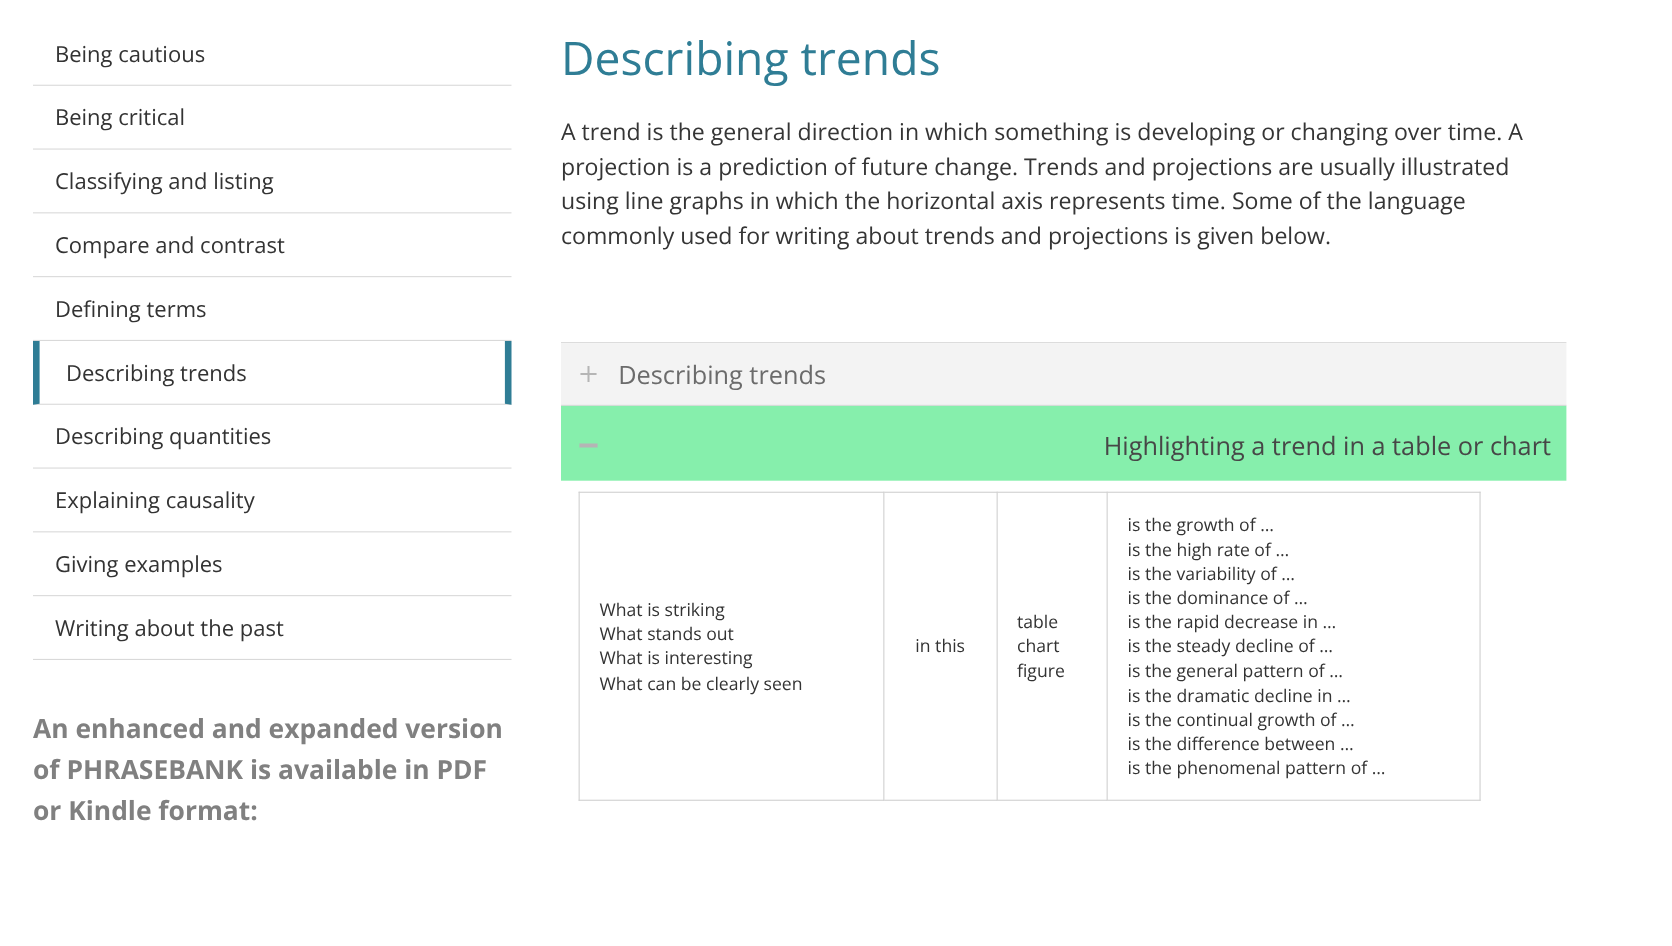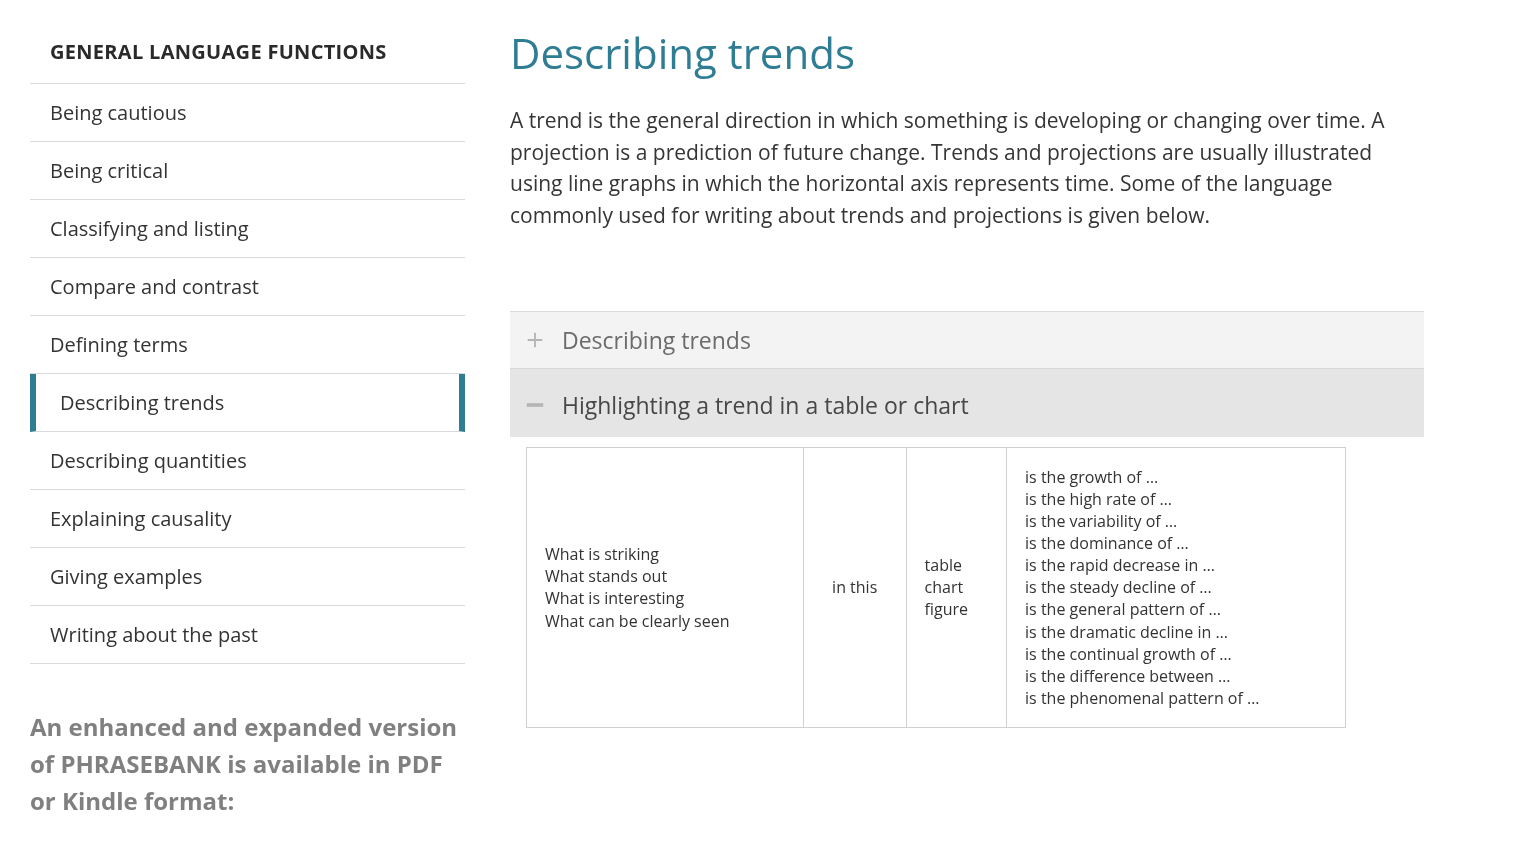--- a/index.html
+++ b/index.html
@@ -132,7 +132,6 @@
 <div class="layout">
 
   <aside class="sidebar">
-    <h3>GENERAL LANGUAGE FUNCTIONS</h3>
     <ul>
       <li>Being cautious</li>
       <li>Being critical</li>

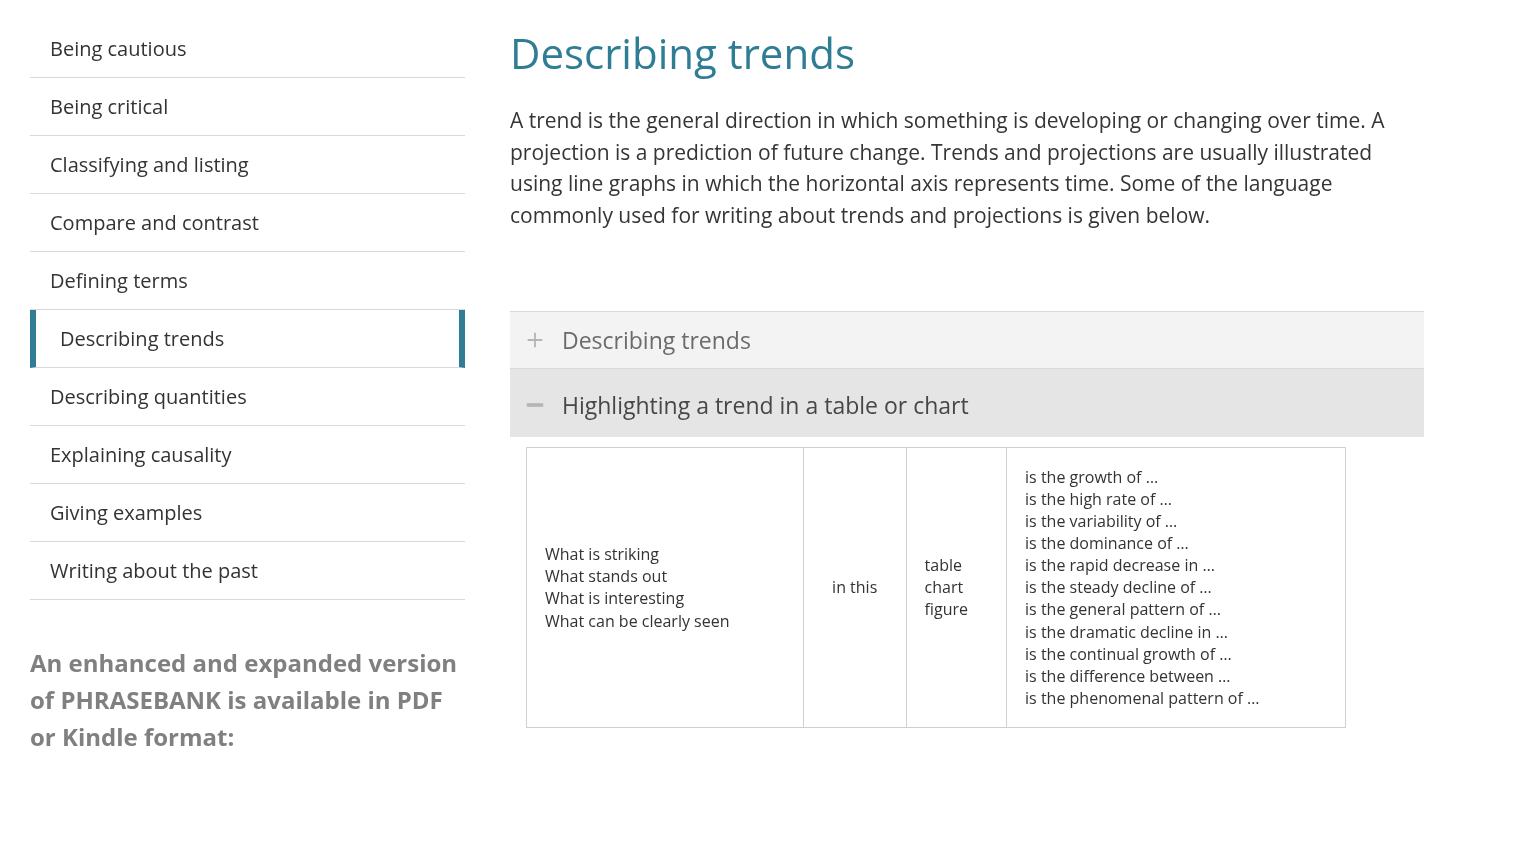--- a/index.html
+++ b/index.html
@@ -90,11 +90,12 @@
     font-weight: 400;
   }
   .acc-header.open {
-    background: #e5e5e5;
+    background: #86efac;
     color: #474747;
     border-bottom: none;
     padding-top: 20px;
     padding-bottom: 16px;
+    justify-content: space-between;
   }
   .plus-icon, .minus-icon {
     display: inline-flex;

